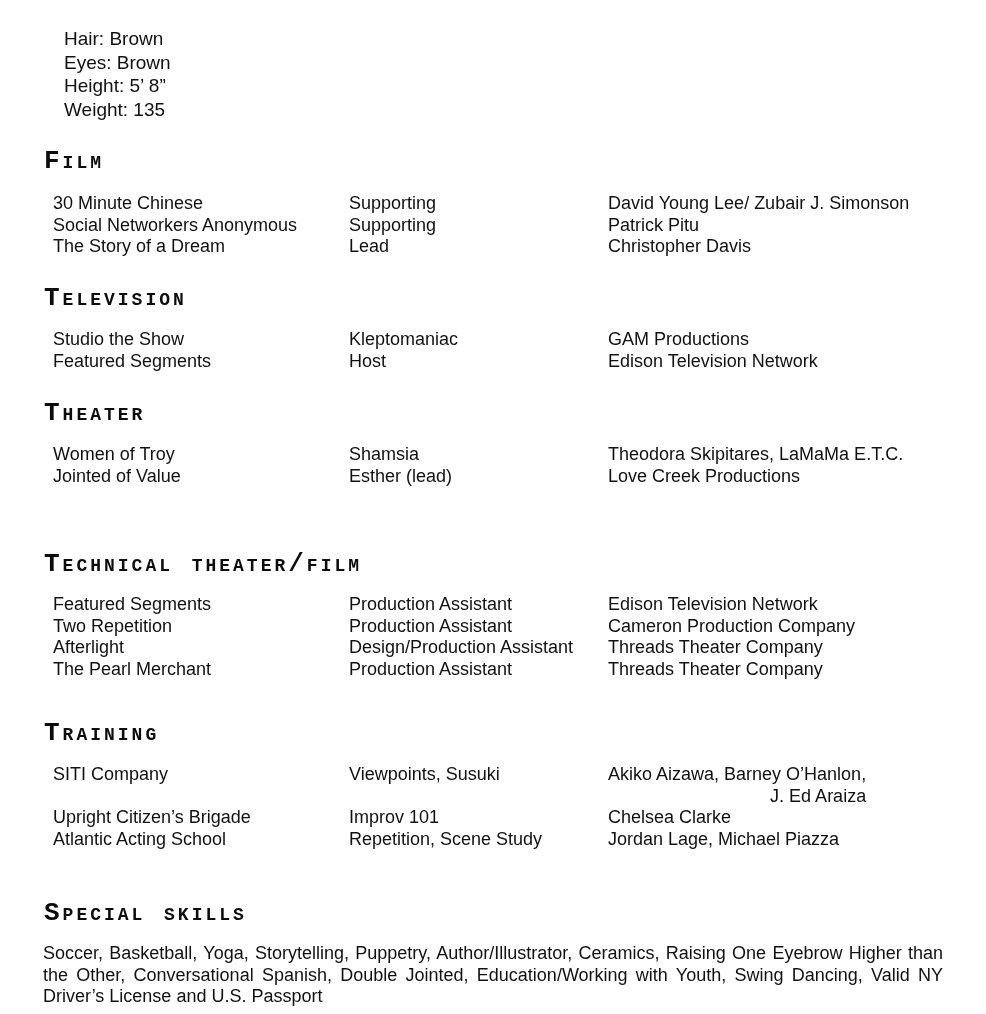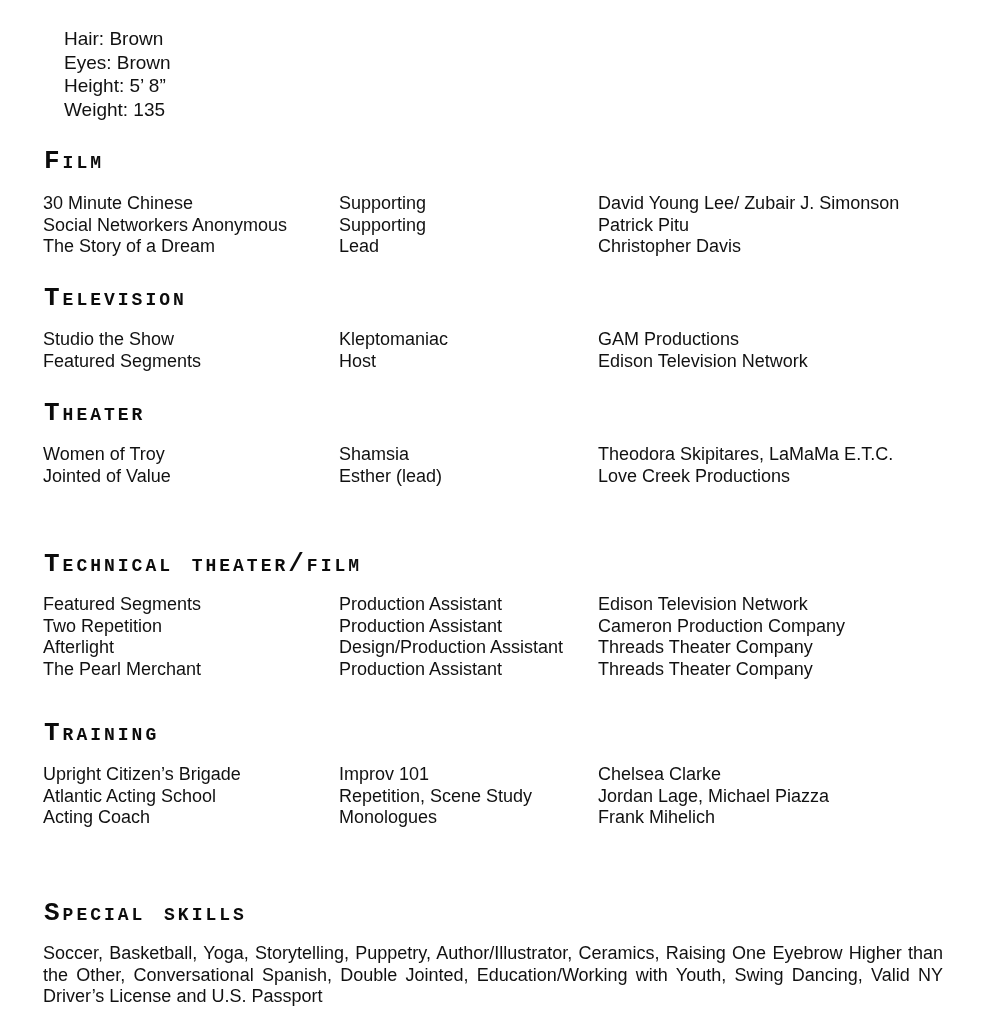--- a/index.html
+++ b/index.html
@@ -19,7 +19,7 @@
     }
     .heading::first-letter { text-transform: uppercase; }
     .rows { position: absolute; left: 43px; width: 920px; }
-    .row { position: relative; height: 21.6px; line-height: 21.6px; white-space: nowrap; }
+    .row { position: relative; height: 21.6px; line-height: 21.6px; white-space: nowrap; margin-left: 10px; }
     .row.tall { height: 43.2px; }
     .c1 { position: absolute; left: 0; }
     .c2 { position: absolute; left: 296px; }

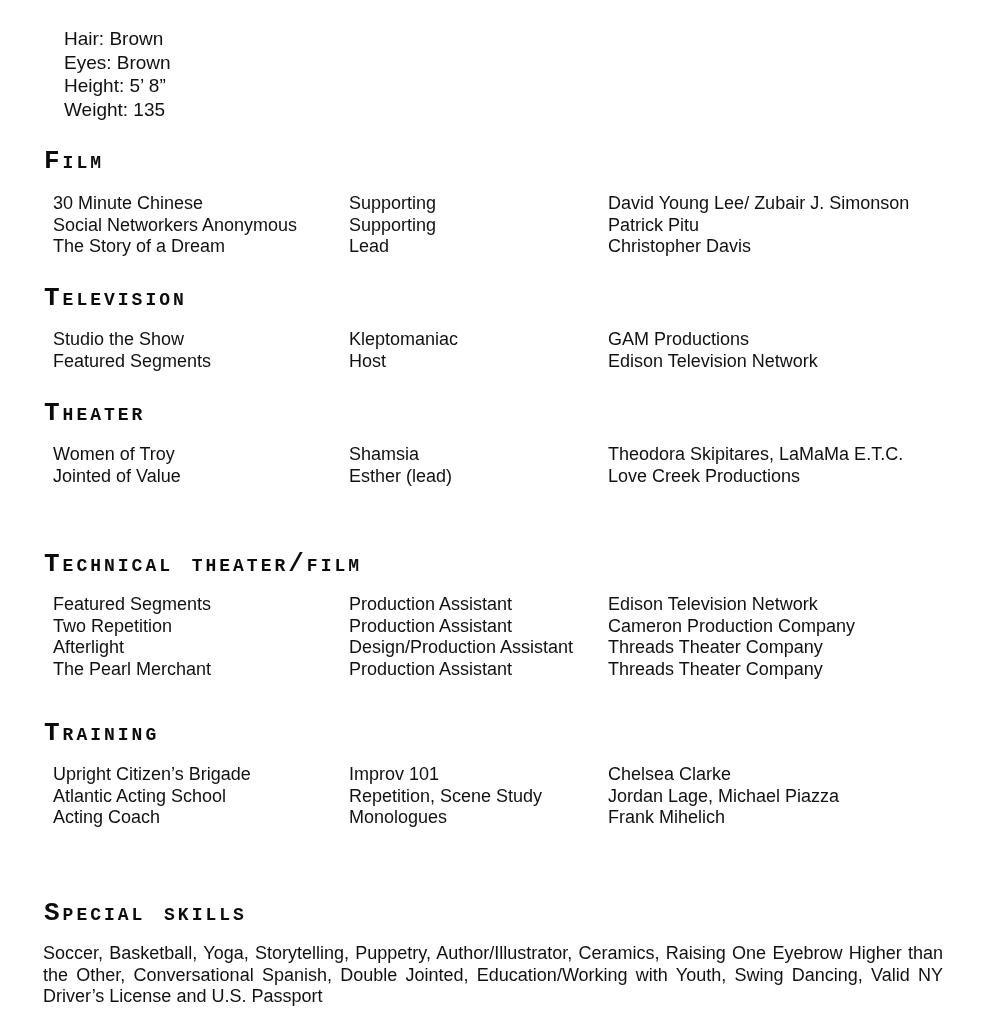--- a/index.html
+++ b/index.html
@@ -135,6 +135,14 @@
 
 <div class="heading" style="top:718px">Training</div>
 <div class="rows" style="top:764px">
+    <div class="row tall">
+      <span class="c1">SITI Company</span>
+      <span class="c2">Viewpoints, Susuki</span>
+      <span class="c3">
+        <div>Akiko Aizawa, Barney O’Hanlon,</div>
+        <div>J. Ed Araiza</div>
+      </span>
+    </div>
     <div class="row">
       <span class="c1">Upright Citizen’s Brigade</span>
       <span class="c2">Improv 101</span>

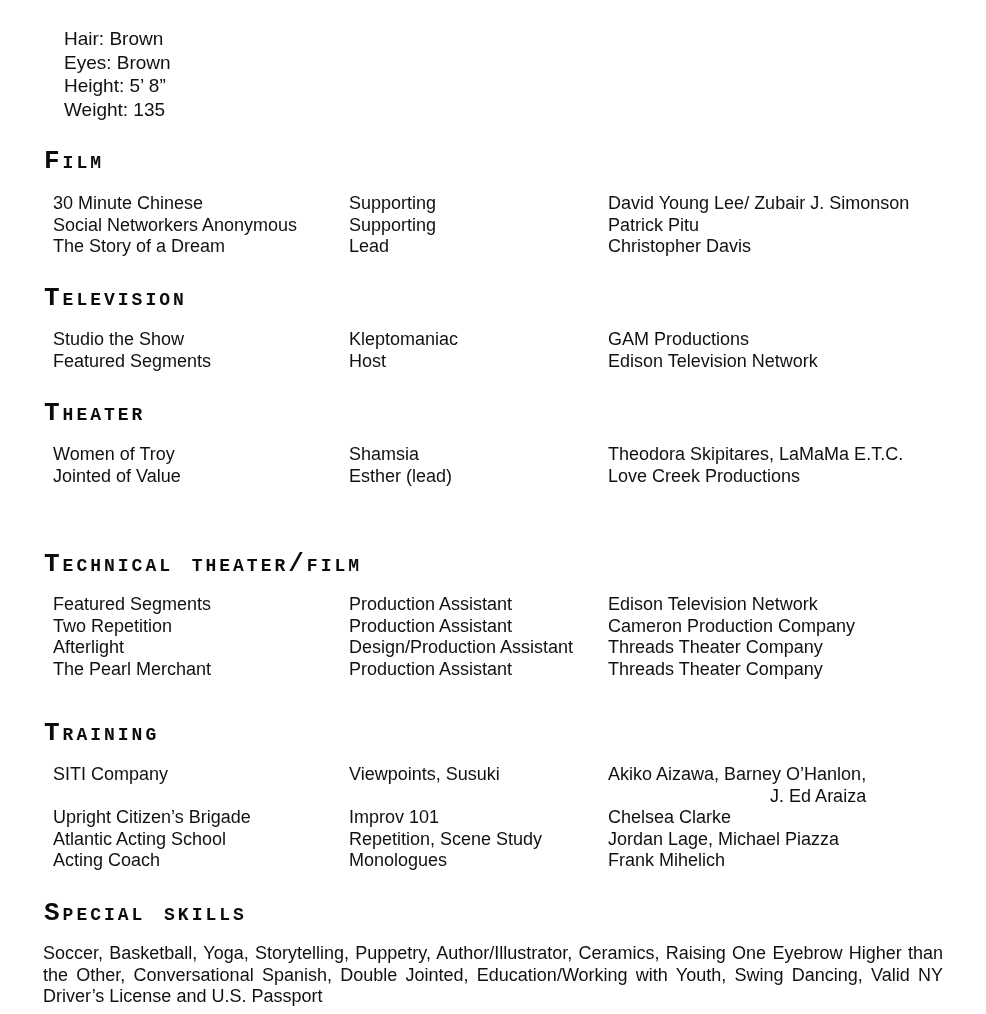--- a/index.html
+++ b/index.html
@@ -157,13 +157,6 @@
         <div>Jordan Lage, Michael Piazza</div>
       </span>
     </div>
-    <div class="row">
-      <span class="c1">Acting Coach</span>
-      <span class="c2">Monologues</span>
-      <span class="c3">
-        <div>Frank Mihelich</div>
-      </span>
-    </div>
   </div>
 
 <div class="heading" style="top:898px">Special Skills</div>

